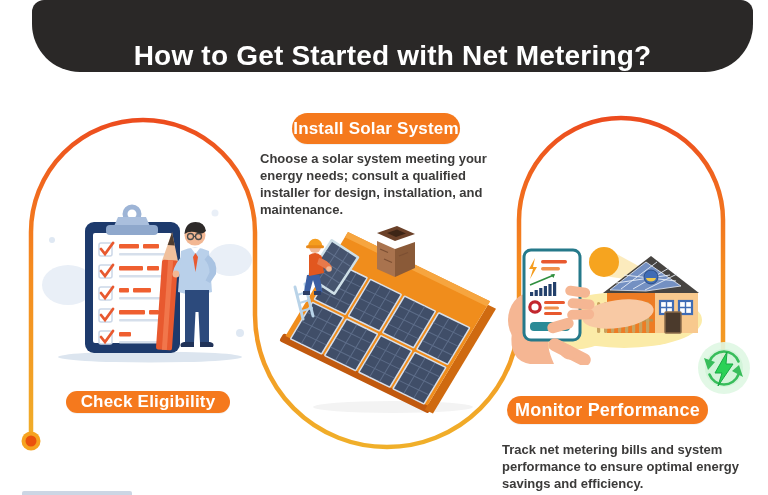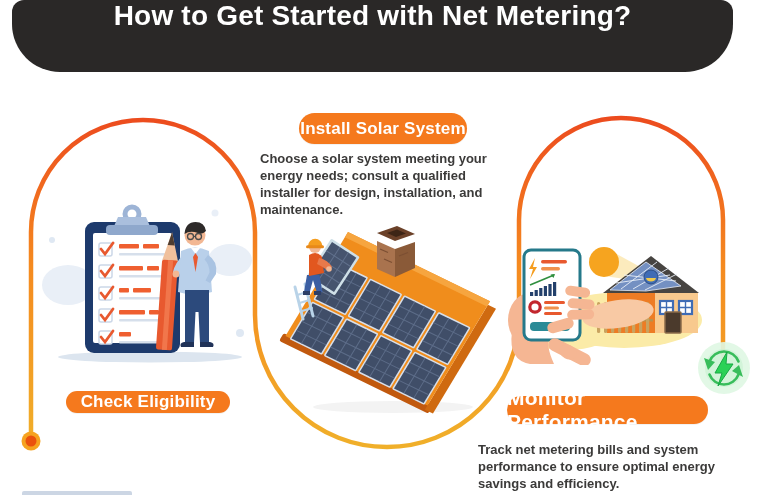--- a/index.html
+++ b/index.html
@@ -6,8 +6,8 @@
   .canvas{position:relative;width:768px;height:495px;background:#ffffff;overflow:hidden;
           font-family:"Liberation Sans","DejaVu Sans",sans-serif;}
   
-  .header{position:absolute;left:12px;top:0;width:721px;height:72px;background:#2a2827;
-          border-radius:12px 12px 48px 48px;display:flex;align-items:flex-start;justify-content:center;}
+  .header{position:absolute;left:32px;top:0;width:721px;height:72px;background:#2a2827;
+          border-radius:12px 12px 48px 48px;display:flex;align-items:flex-end;justify-content:center;}
   .header .title{color:#ffffff;font-size:28px;font-weight:bold;letter-spacing:.2px;}
   
   .pill{position:absolute;background:#f5791d;color:#fff;font-weight:bold;border-radius:18px;

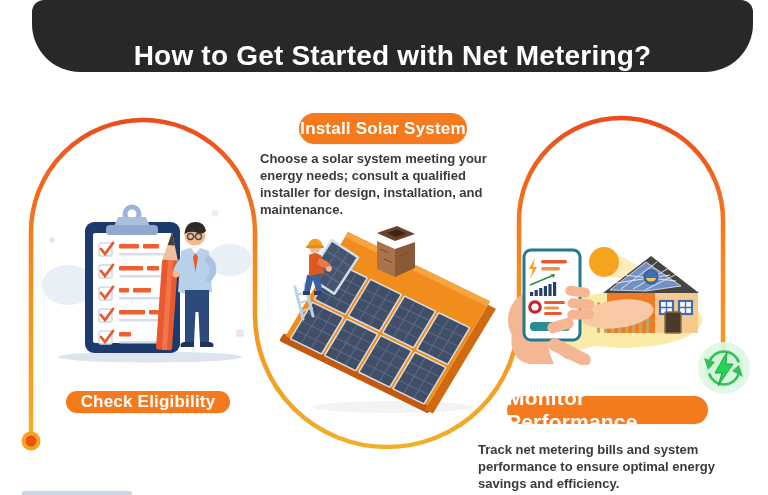--- a/index.html
+++ b/index.html
@@ -13,7 +13,7 @@
   .pill{position:absolute;background:#f5791d;color:#fff;font-weight:bold;border-radius:18px;
         display:flex;align-items:center;justify-content:center;font-size:17px;letter-spacing:.2px;
         box-shadow:0 1px 0 rgba(0,0,0,.05);z-index:6;}
-  .pill-install{left:292px;top:113px;width:168px;height:31px;margin-left:7px;}
+  .pill-install{left:292px;top:113px;width:168px;height:31px;}
   .pill-check{left:66px;top:391px;width:164px;height:22px;}
   .pill-monitor{left:507px;top:396px;width:201px;height:28px;font-size:21px;}
   

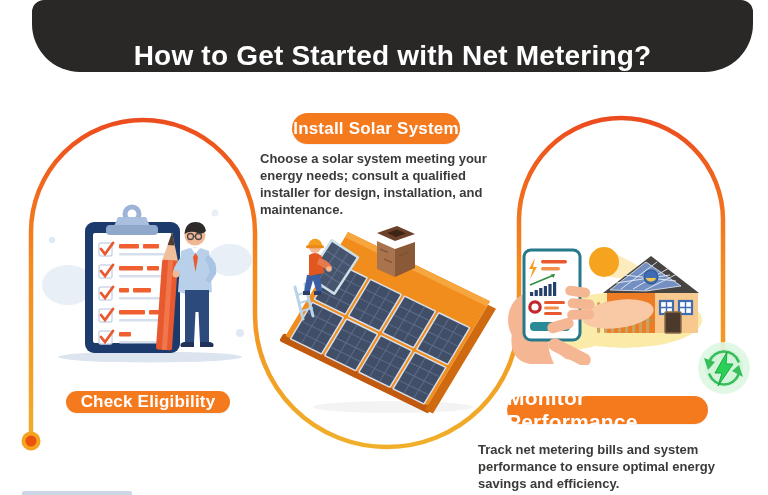--- a/index.html
+++ b/index.html
@@ -15,7 +15,7 @@
         box-shadow:0 1px 0 rgba(0,0,0,.05);z-index:6;}
   .pill-install{left:292px;top:113px;width:168px;height:31px;}
   .pill-check{left:66px;top:391px;width:164px;height:22px;}
-  .pill-monitor{left:507px;top:396px;width:201px;height:28px;font-size:21px;}
+  .pill-monitor{left:507px;top:396px;width:201px;height:28px;font-size:18px;}
   
   .desc{position:absolute;color:#3b3a39;font-size:13px;line-height:1.3;font-weight:bold;
         z-index:6;}

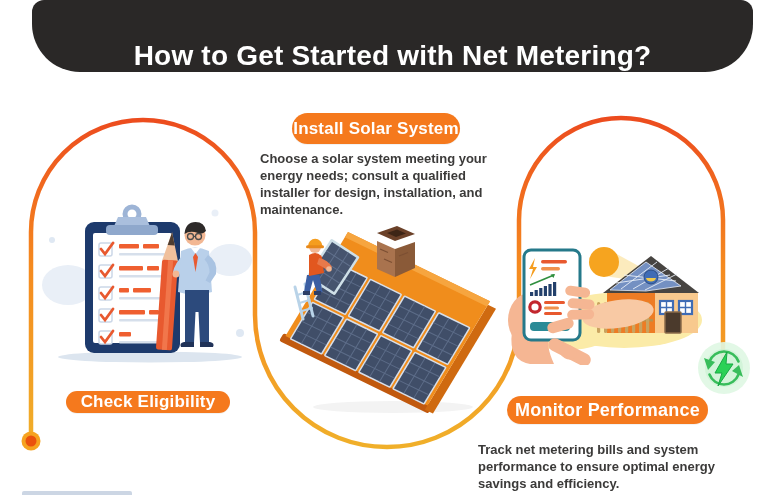--- a/index.html
+++ b/index.html
@@ -21,7 +21,7 @@
         z-index:6;}
   .desc-install{left:260px;top:151px;width:232px;}
   .desc-check{left:35px;top:427px;width:226px;}
-  .desc-monitor{left:478px;top:442px;width:260px;}
+  .desc-monitor{left:502px;top:442px;width:260px;}
   .abs{position:absolute;}
   svg{display:block;}
 </style>

